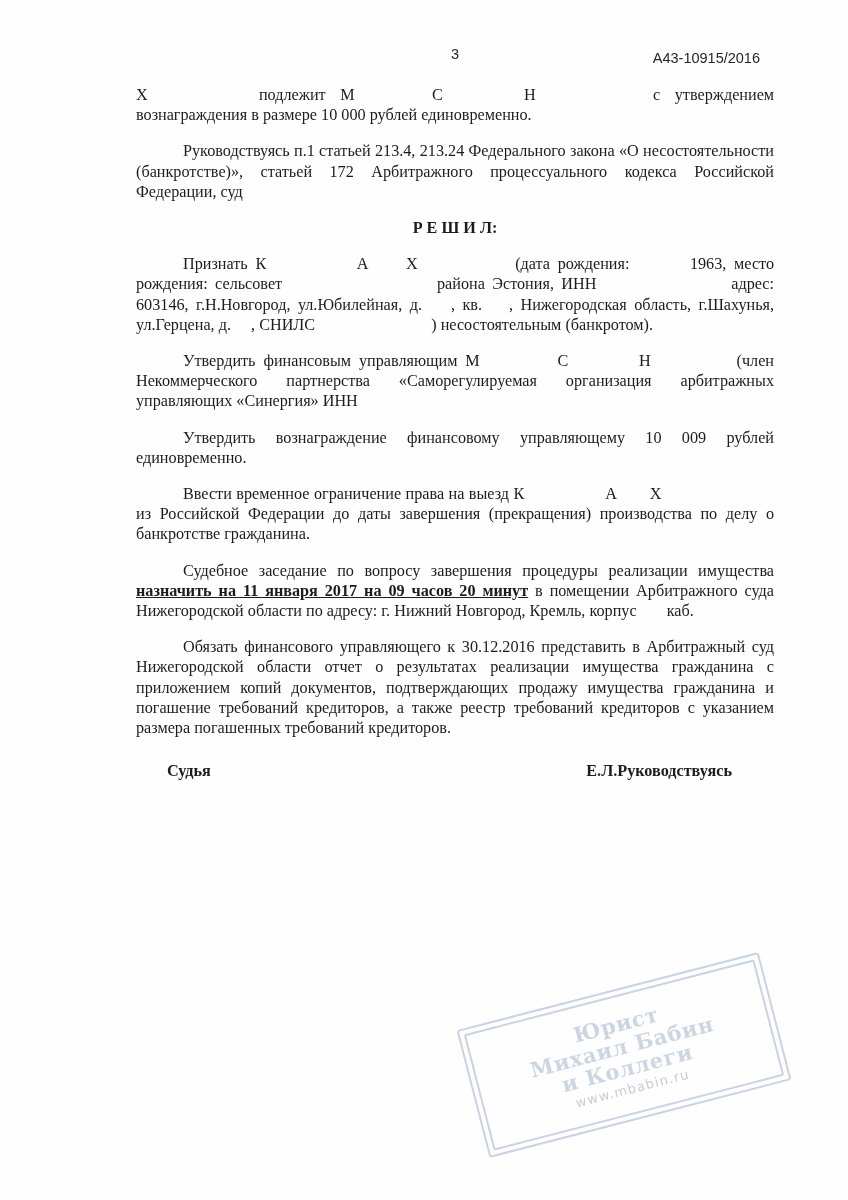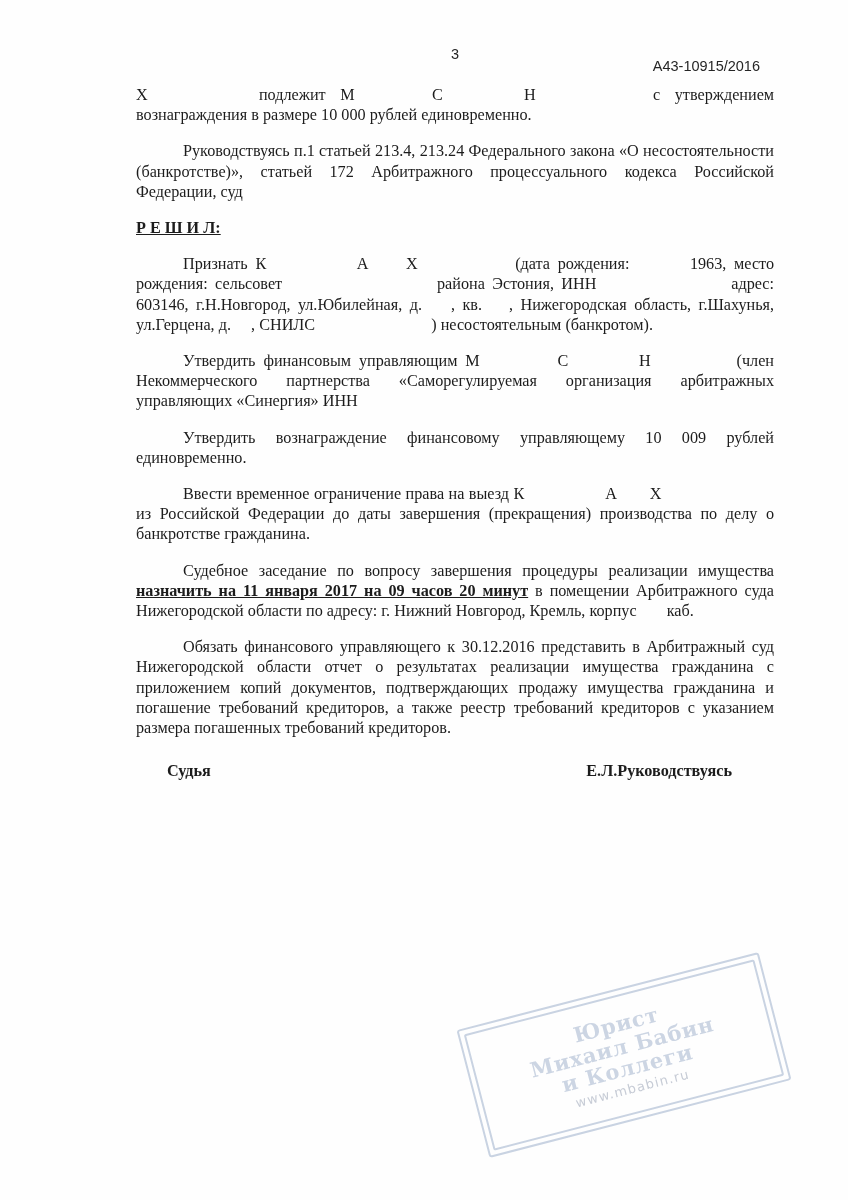--- a/index.html
+++ b/index.html
@@ -13,7 +13,7 @@
   .header{position:absolute;top:46px;left:0;right:0;height:20px;
     font-family:"Liberation Sans","DejaVu Sans",sans-serif;font-size:14.5px;color:#262626;}
   .page-num{position:absolute;left:120px;width:670px;text-align:center;}
-  .case-num{position:absolute;right:88px;top:12px;}
+  .case-num{position:absolute;right:88px;top:4px;}
   
   .doc-body{position:absolute;top:69px;left:120px;width:670px;}
   .doc-body p{margin:16px;text-align:justify;text-indent:47px;

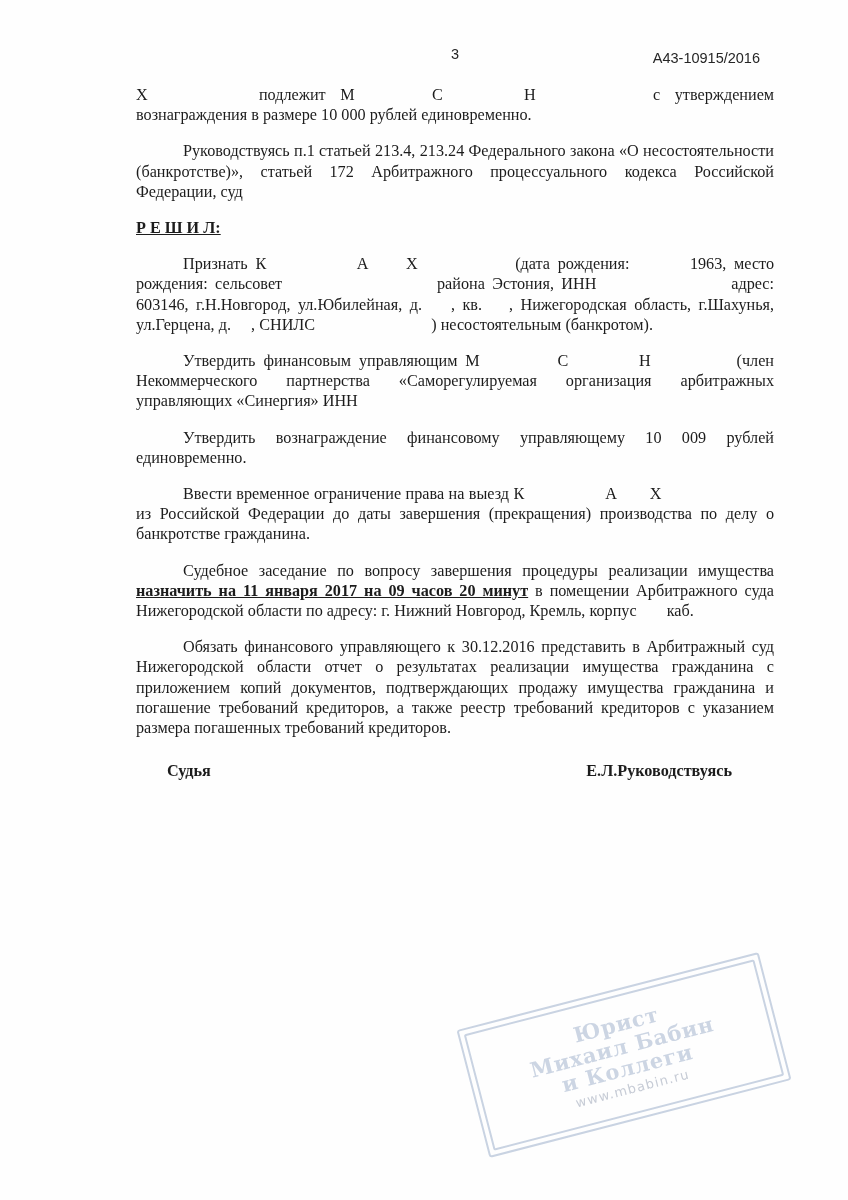--- a/index.html
+++ b/index.html
@@ -19,7 +19,7 @@
   .doc-body p{margin:16px;text-align:justify;text-indent:47px;
     font-size:16.2px;line-height:20.2px;}
   .doc-body p.noindent{text-indent:0;}
-  .doc-body p.center{text-indent:0;text-decoration:underline;}
+  .doc-body p.center{text-align:center;text-indent:0;}
   .bold{font-weight:bold;}
   .underline{text-decoration:underline;}
   .redact-gap{display:inline-block;height:2px;}

